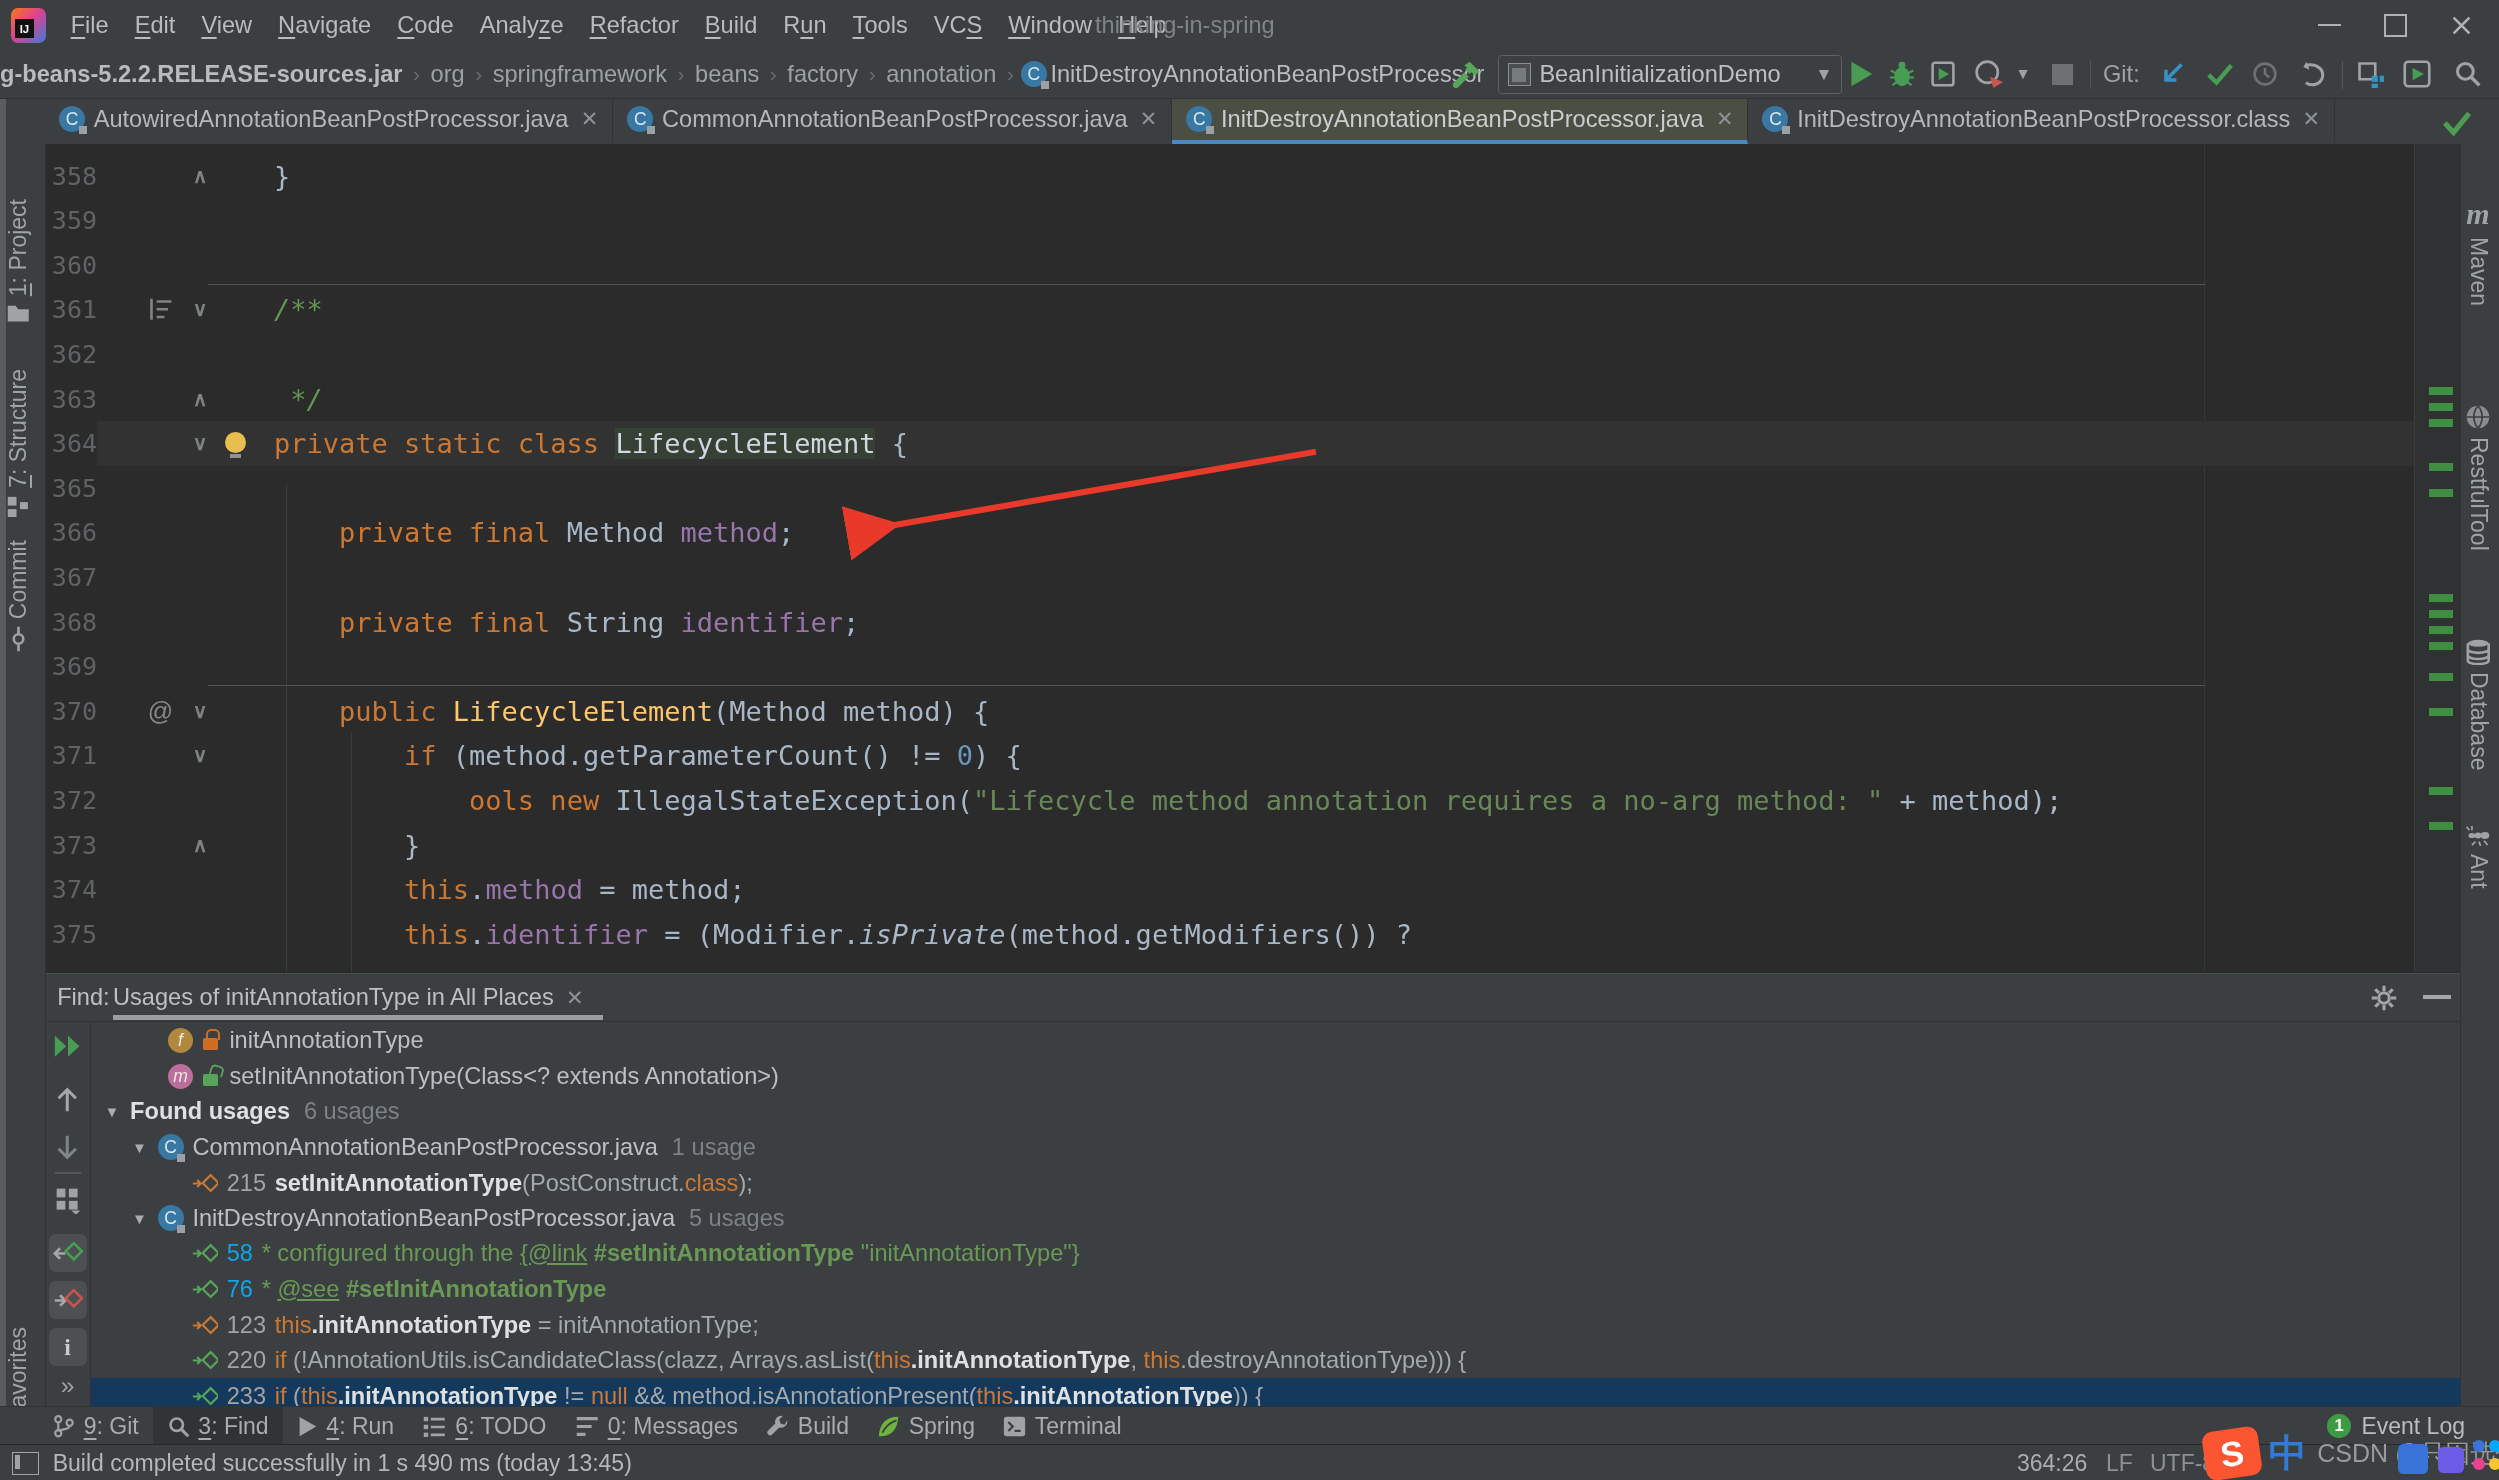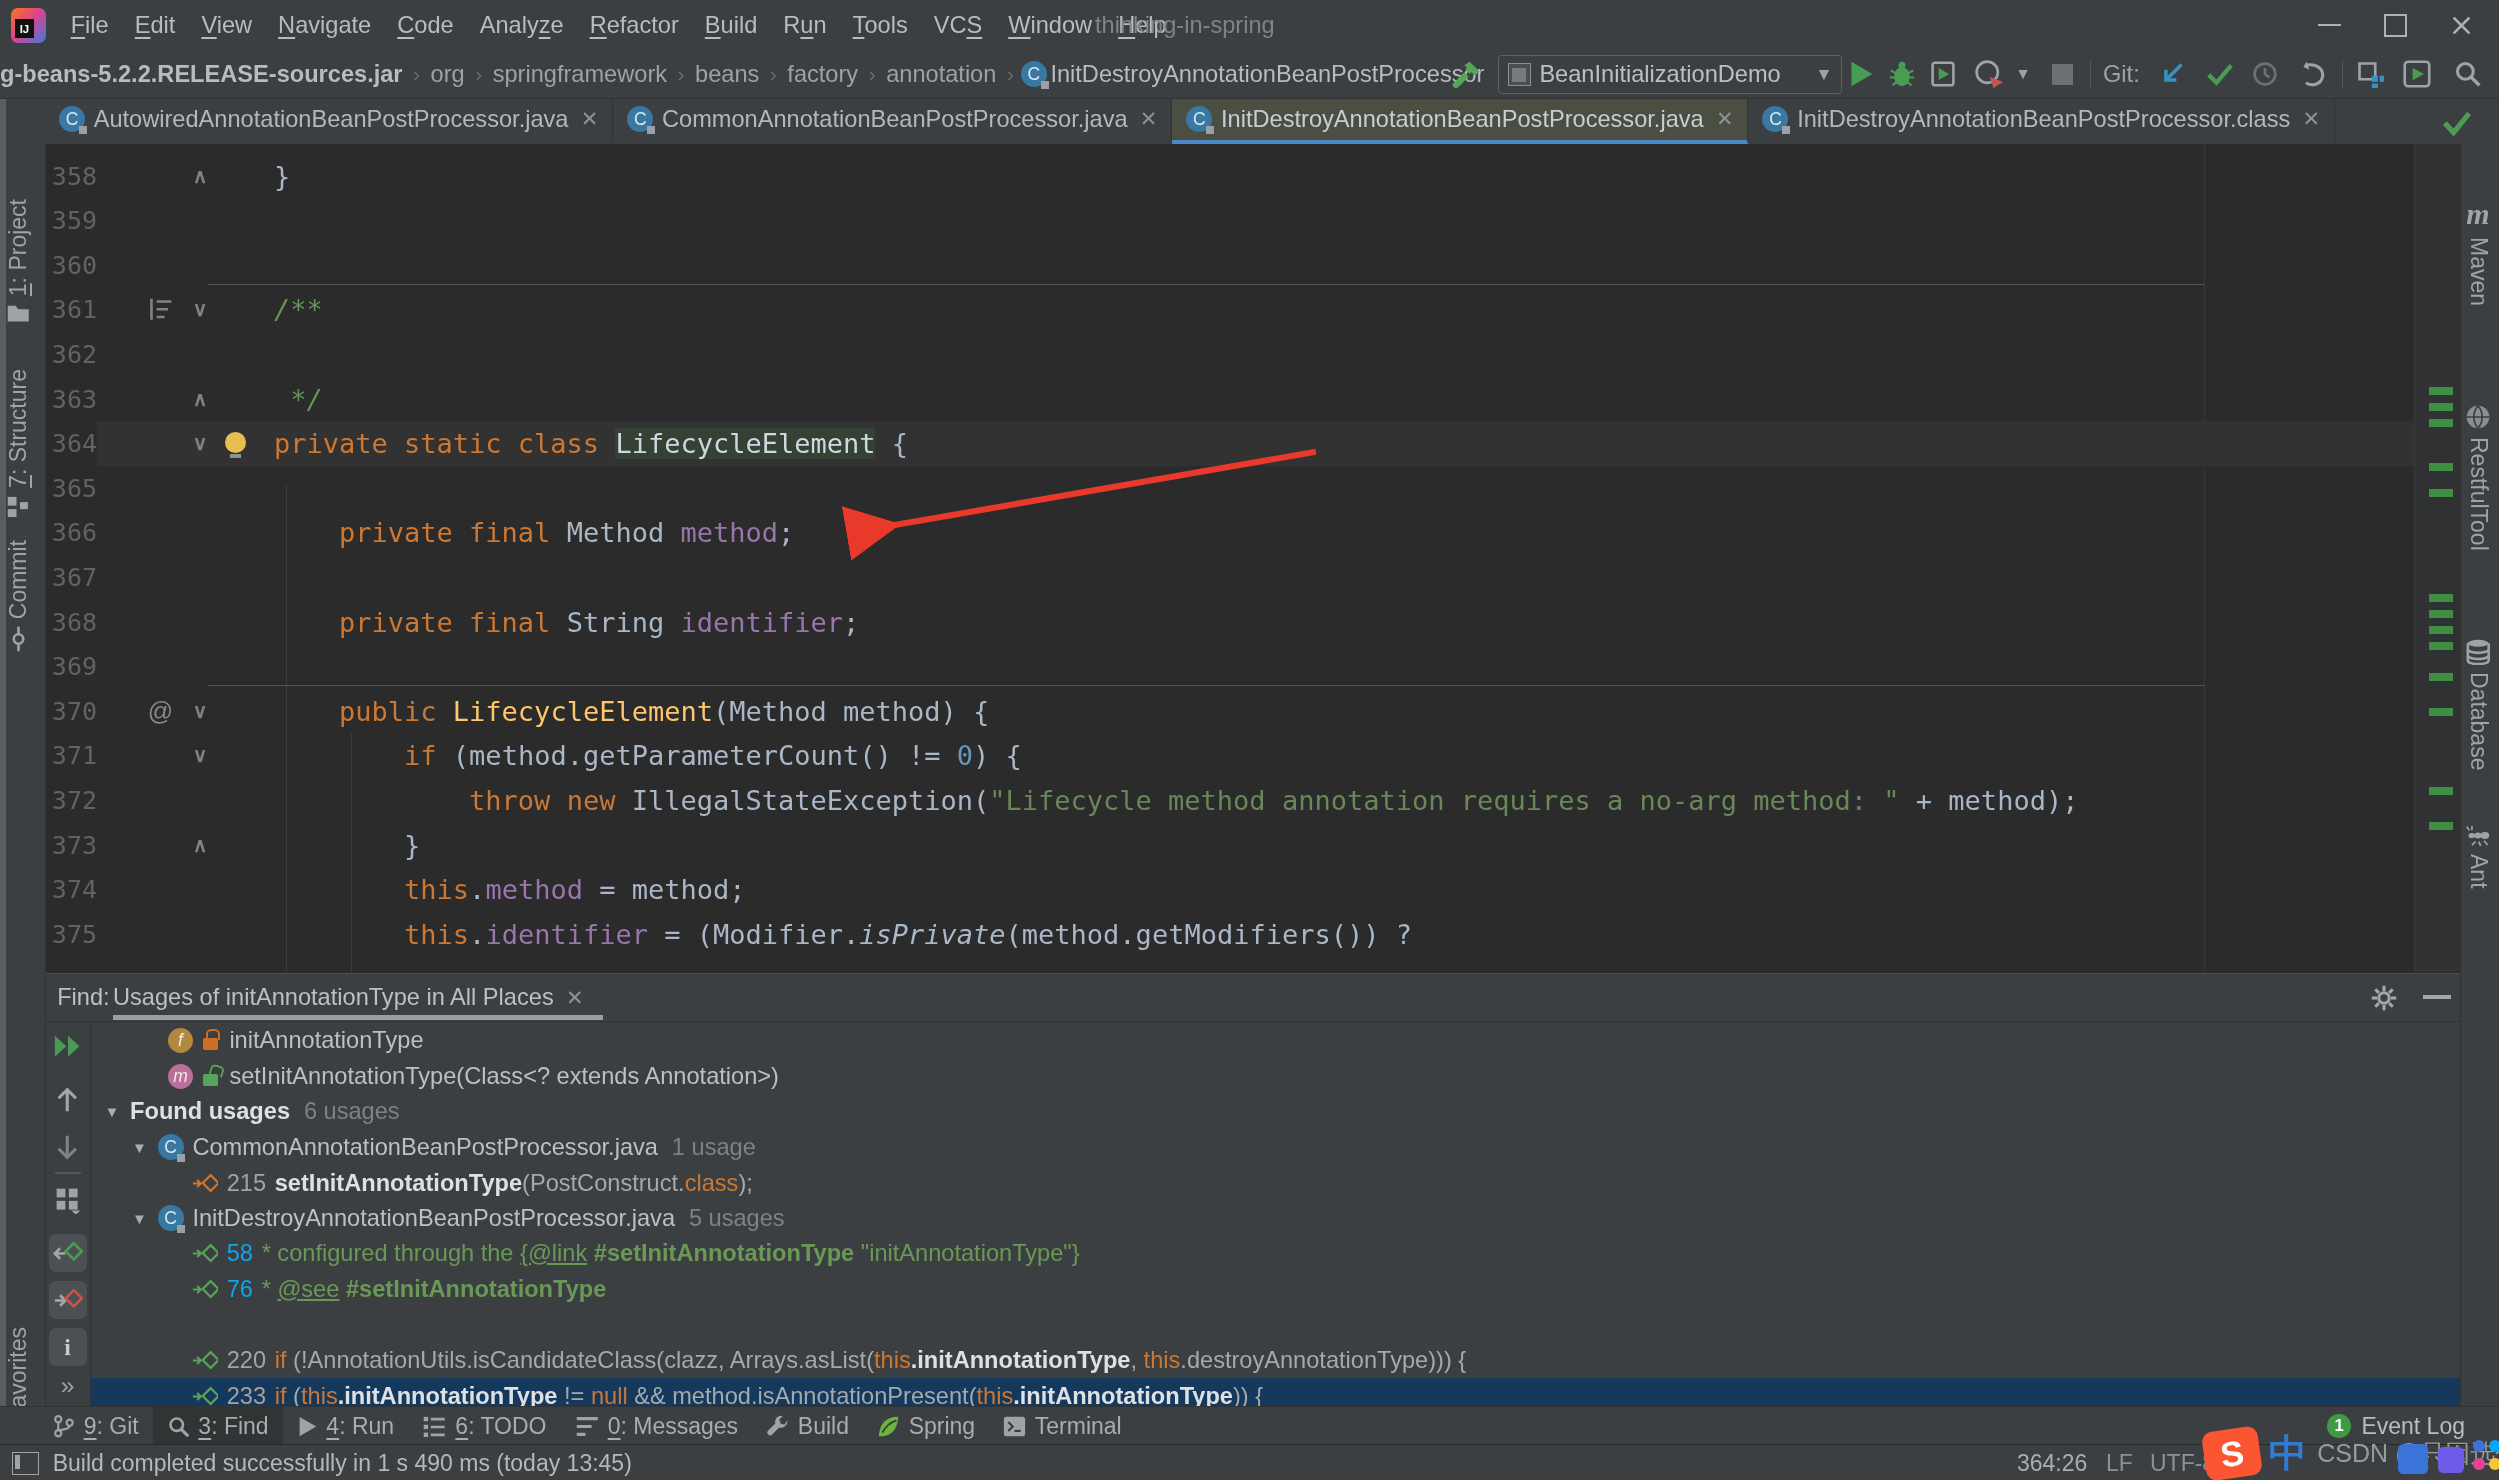--- a/index.html
+++ b/index.html
@@ -412,7 +412,7 @@
     <div class="fold" style="top: 589px;">∨</div>
     <div class="code-line" style="top: 589px;"><span class="s-plain">            </span><span class="s-kw">if </span><span class="s-plain">(method.getParameterCount() != </span><span class="s-num">0</span><span class="s-plain">) {</span></div>
     <div class="g-num" style="top: 634px;">372</div>
-    <div class="code-line" style="top: 634px;"><span class="s-plain">                </span><span class="s-kw">throw new </span><span class="s-plain">IllegalStateException(</span><span class="s-str">"Lifecycle method annotation requires a no-arg method: "</span><span class="s-plain"> + method);</span></div>
+    <div class="code-line" style="top: 634px;"><span class="s-plain">                </span><span class="s-kw">ools new </span><span class="s-plain">IllegalStateException(</span><span class="s-str">"Lifecycle method annotation requires a no-arg method: "</span><span class="s-plain"> + method);</span></div>
     <div class="g-num" style="top: 679px;">373</div>
     <div class="fold" style="top: 679px;">∧</div>
     <div class="code-line" style="top: 679px;"><span class="s-plain">            }</span></div>

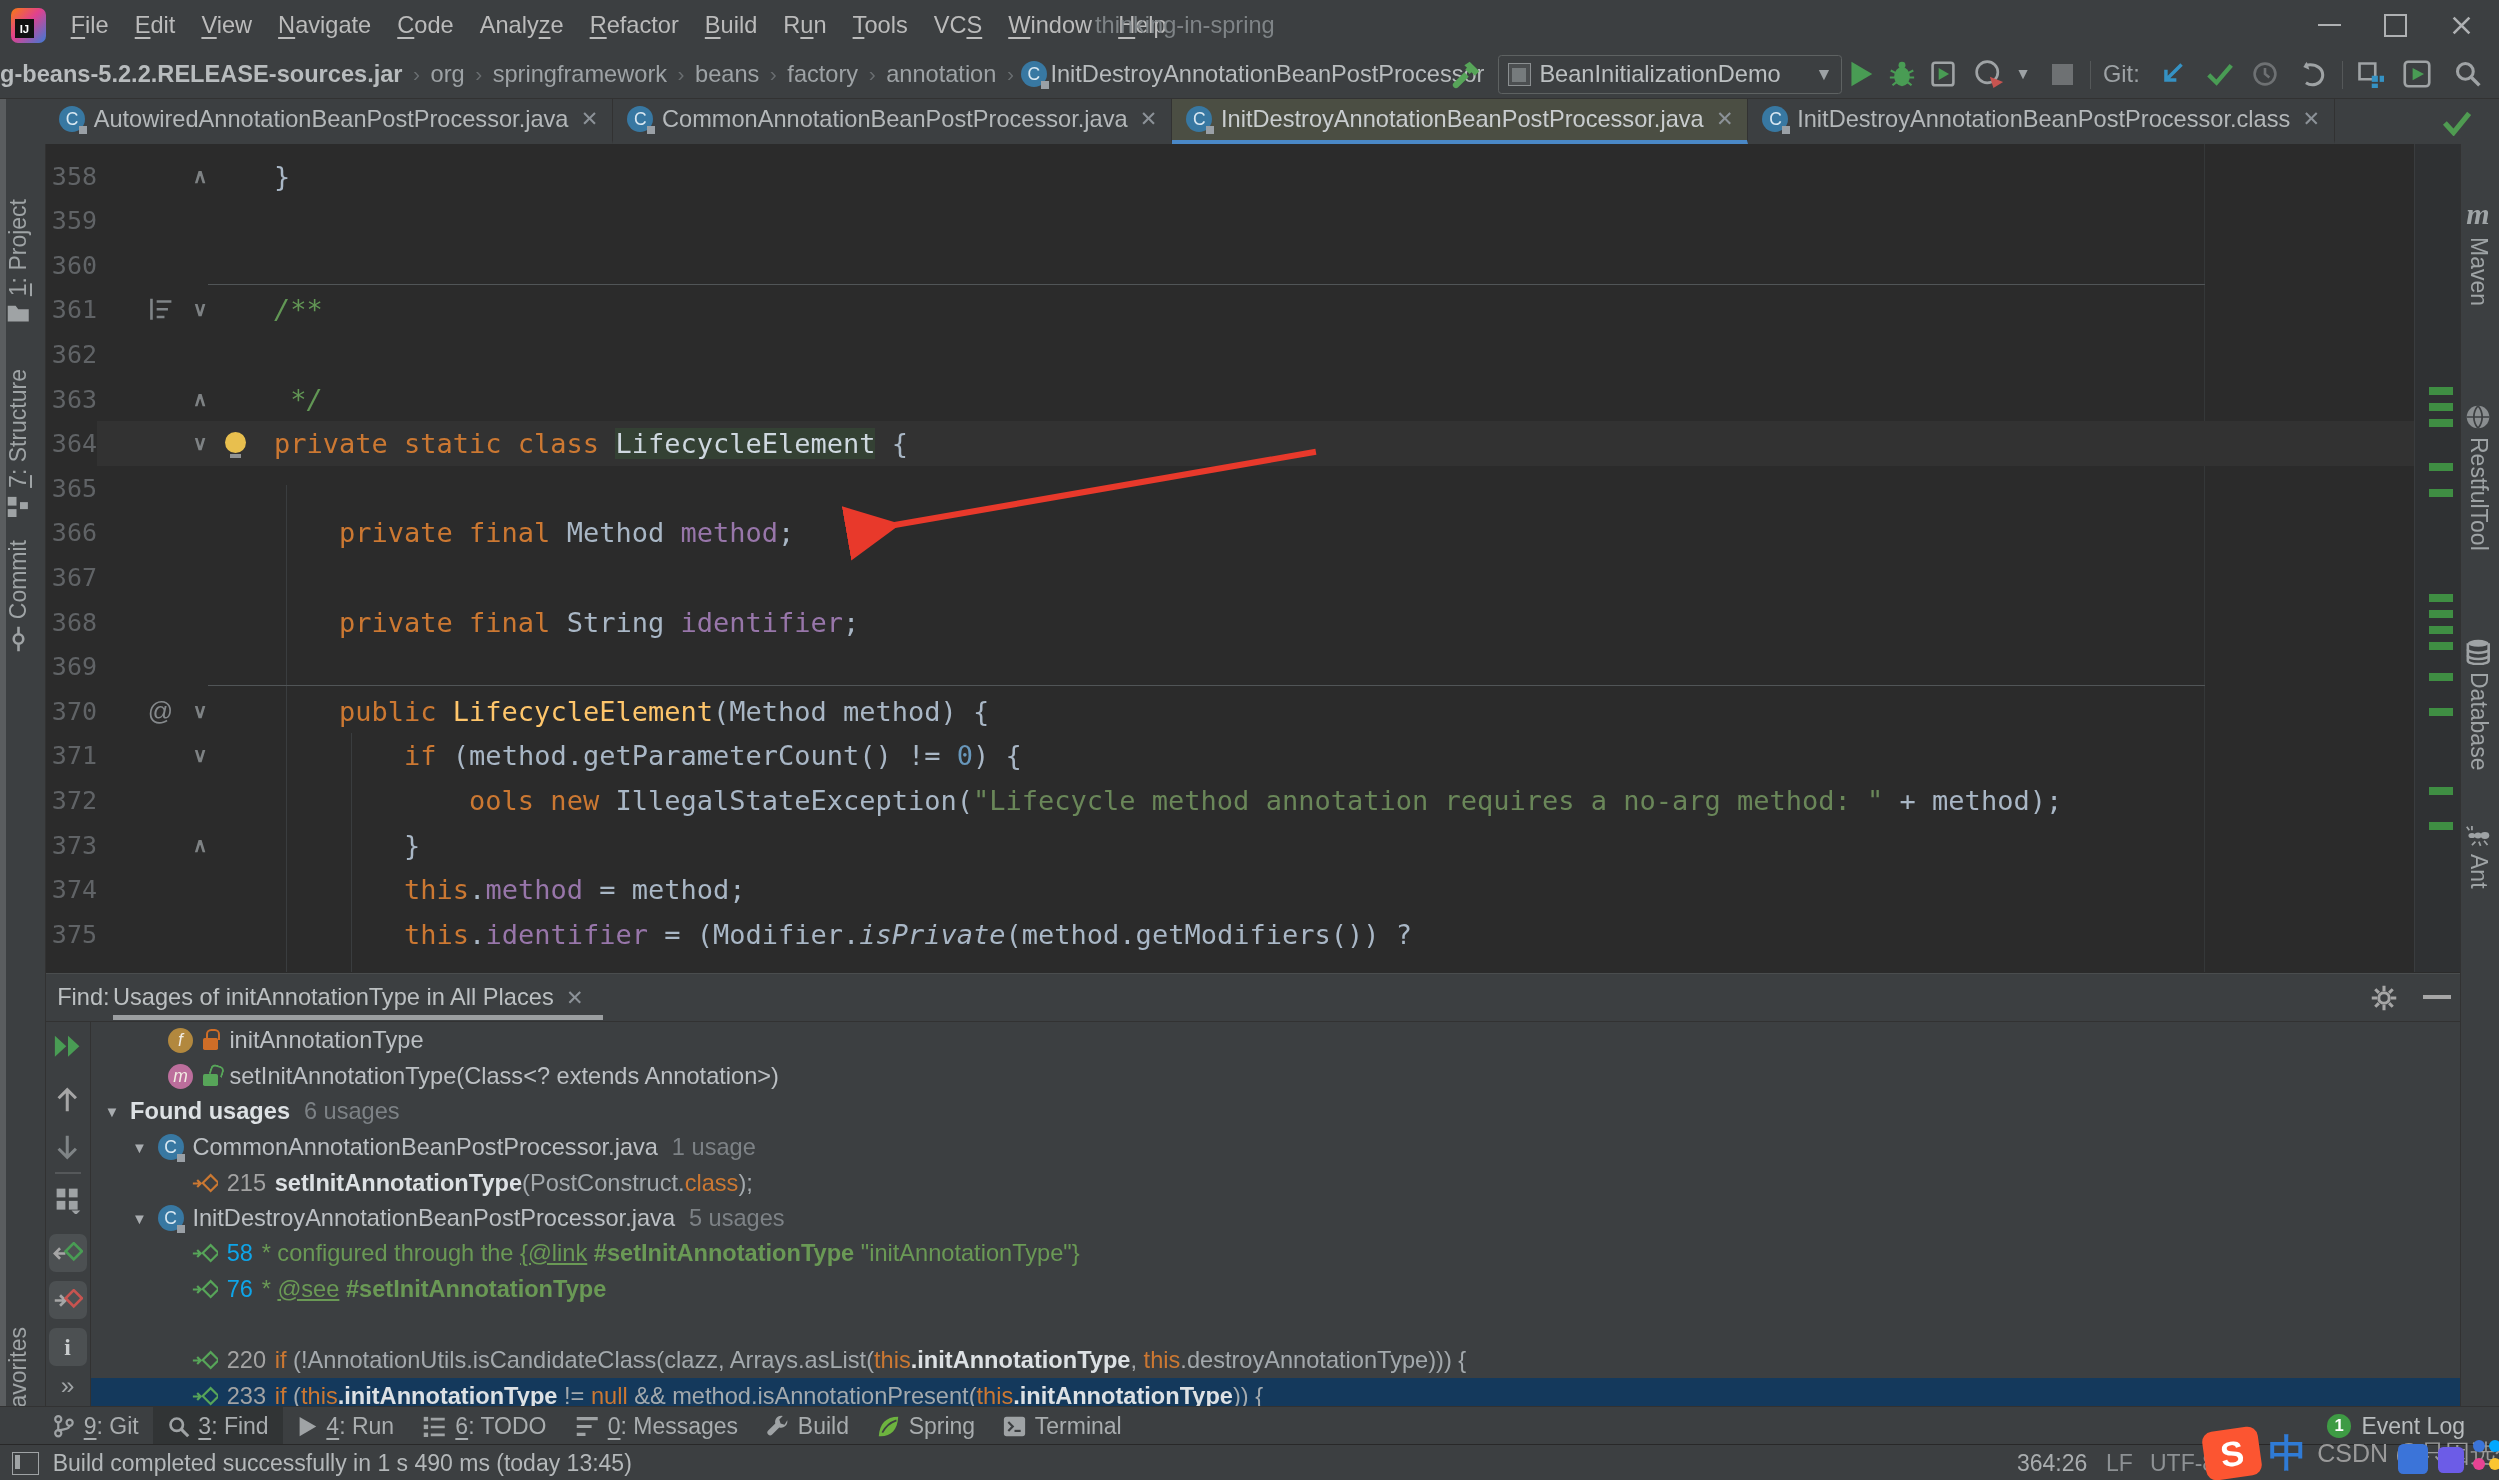--- a/index.html
+++ b/index.html
@@ -527,6 +527,10 @@
             <path d="M1 12h9M6 8l4 4-4 4" fill="none" stroke="#57a559" stroke-width="2.5"></path>
             <rect x="15" y="5" width="13" height="13" transform="rotate(45 21.5 11.5)" fill="none" stroke="#57a559" stroke-width="2.5"></rect>
           </svg></span><span class="fnum g">76</span><span><span class="f-green">* </span><span class="f-greenU">@see</span><span class="f-green"> </span><span class="f-greenB">#setInitAnnotationType</span></span></div>
+      <div class="frow" style="top: 285px; padding-left: 101px;"><span><svg width="26" height="21" viewBox="0 0 30 24">
+            <path d="M1 12h9M6 8l4 4-4 4" fill="none" stroke="#cb7832" stroke-width="2.5"></path>
+            <rect x="15" y="5" width="13" height="13" transform="rotate(45 21.5 11.5)" fill="none" stroke="#cb7832" stroke-width="2.5"></rect>
+          </svg></span><span class="fnum">123</span><span><span class="f-kw">this</span><span class="f-bold">.initAnnotationType</span><span class="f-gray"> = initAnnotationType;</span></span></div>
       <div class="frow" style="top: 320px; padding-left: 101px;"><span><svg width="26" height="21" viewBox="0 0 30 24">
             <path d="M1 12h9M6 8l4 4-4 4" fill="none" stroke="#57a559" stroke-width="2.5"></path>
             <rect x="15" y="5" width="13" height="13" transform="rotate(45 21.5 11.5)" fill="none" stroke="#57a559" stroke-width="2.5"></rect>

